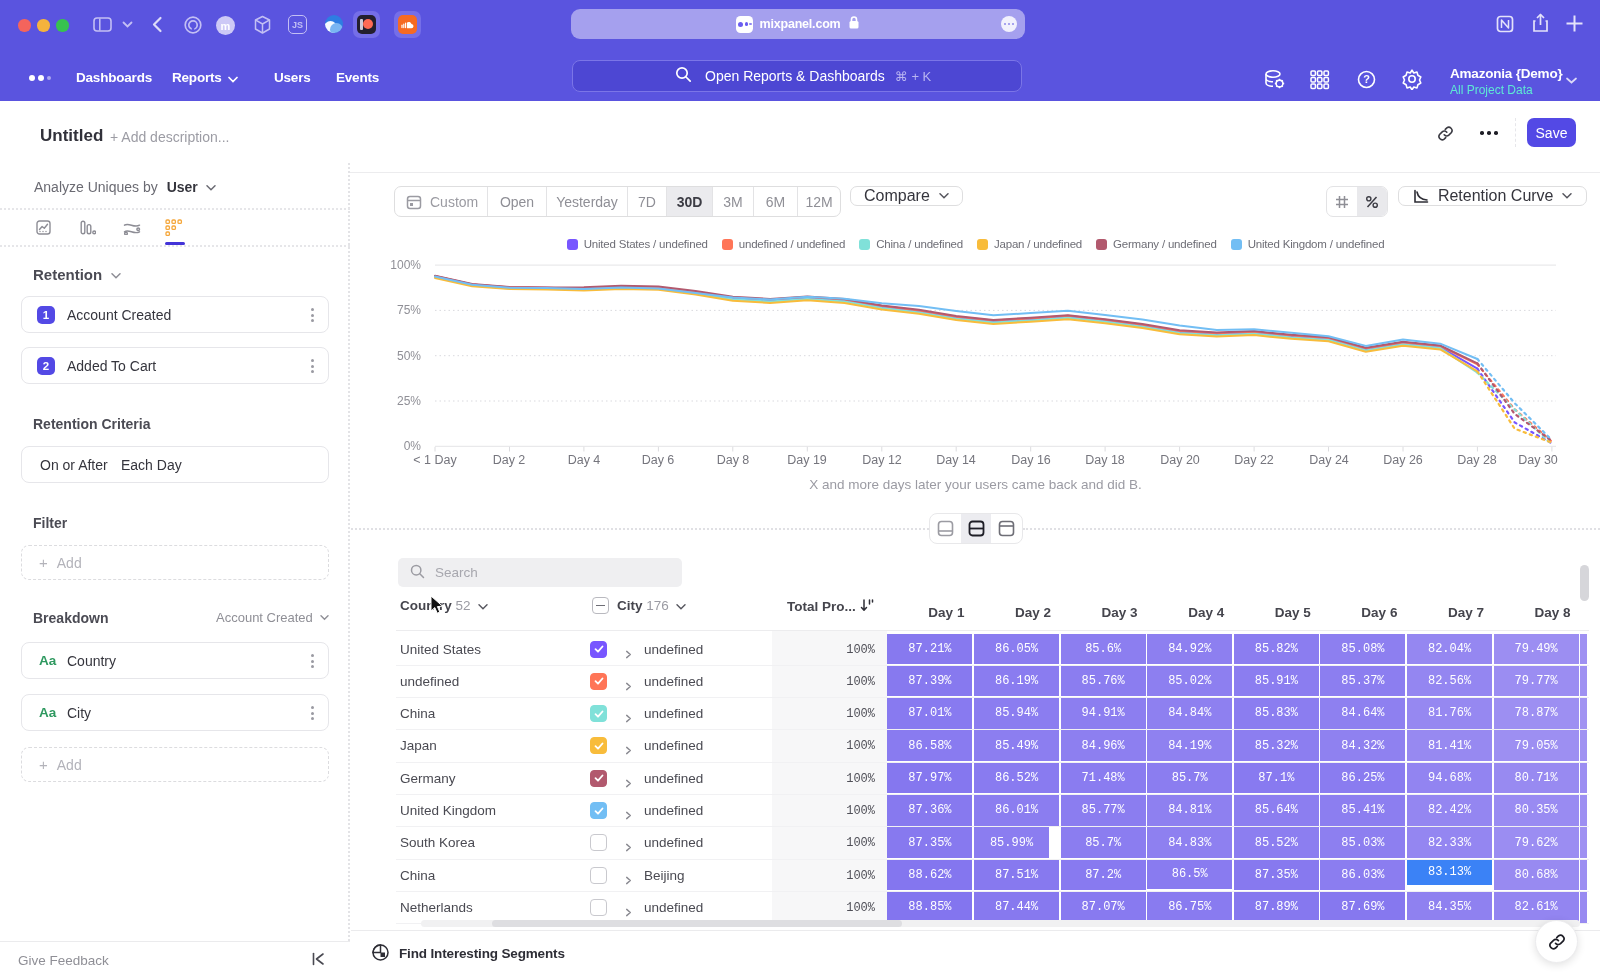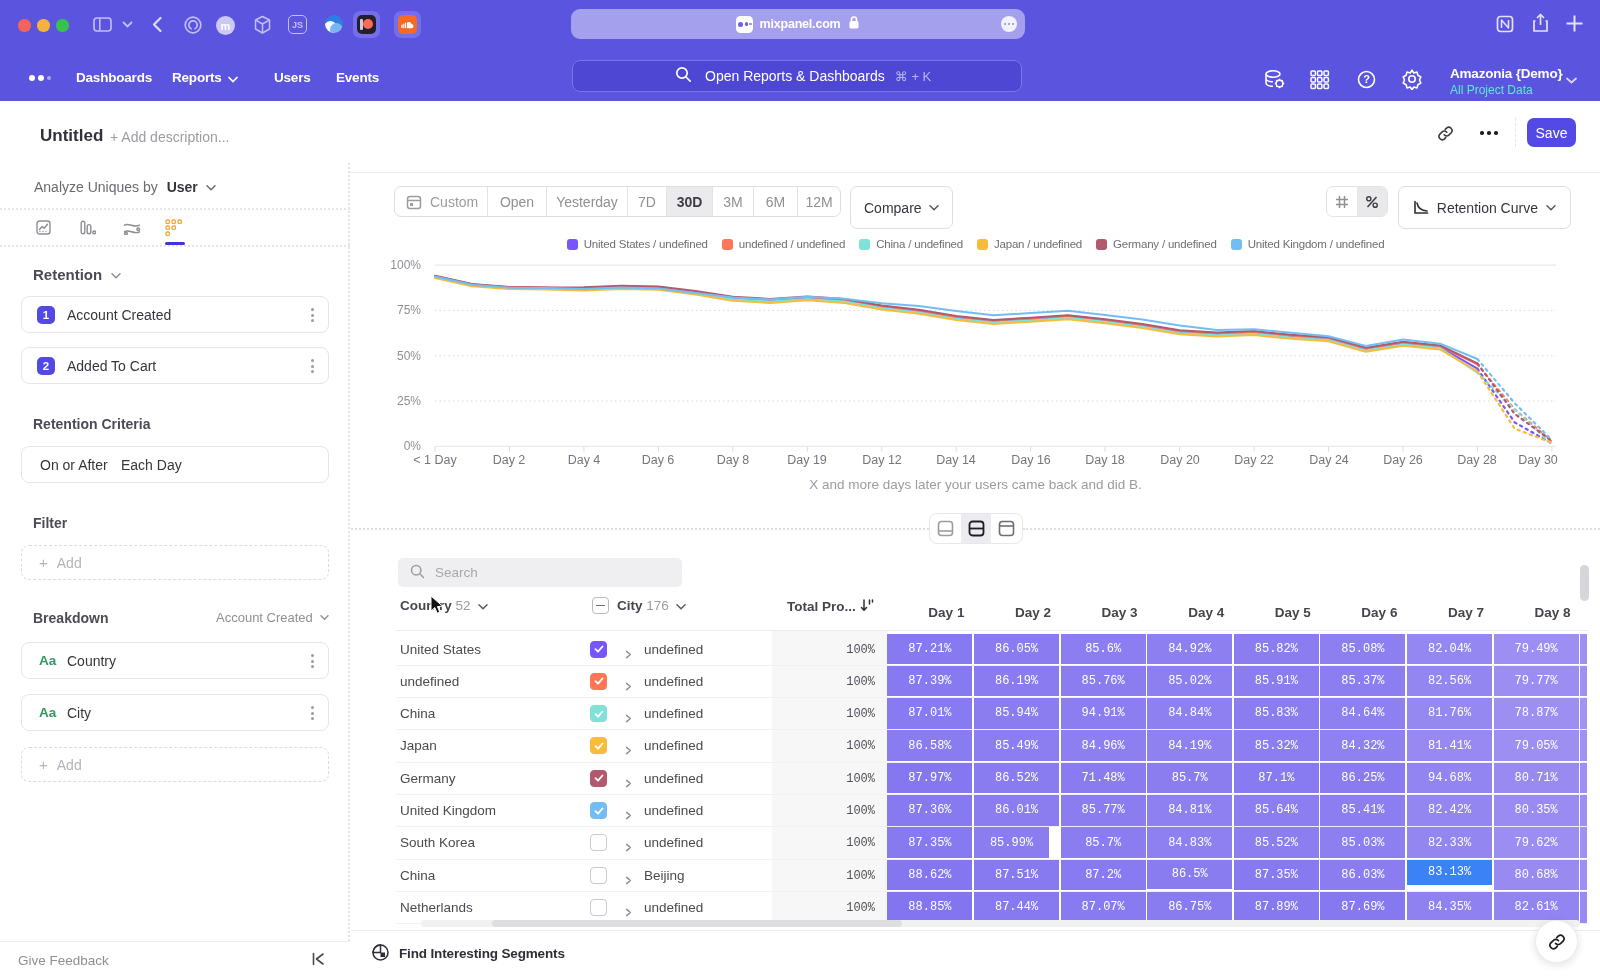--- a/index.html
+++ b/index.html
@@ -45,7 +45,7 @@
 .seg .c{display:flex;align-items:center;justify-content:center;border-right:1px solid #e3e3e5}
 .seg .c:last-child{border-right:none}
 .seg .sel{background:#ebebee;color:#3c3c44;font-weight:700}
-.btn{position:absolute;height:43px;border:1px solid #dededf;border-radius:7px;display:flex;align-items:center;background:#fff;color:#35353d;font-size:14px;font-weight:400}
+.btn{position:absolute;height:20px;border:1px solid #dededf;border-radius:7px;display:flex;align-items:center;background:#fff;color:#35353d;font-size:16px;font-weight:400}
 
 #legend{position:absolute;left:351px;top:238px;width:1249px;display:flex;justify-content:center;gap:14px;font-size:11.5px;letter-spacing:-.2px;color:#6e6e76}
 #legend .it{display:flex;align-items:center;gap:6px;white-space:nowrap}

